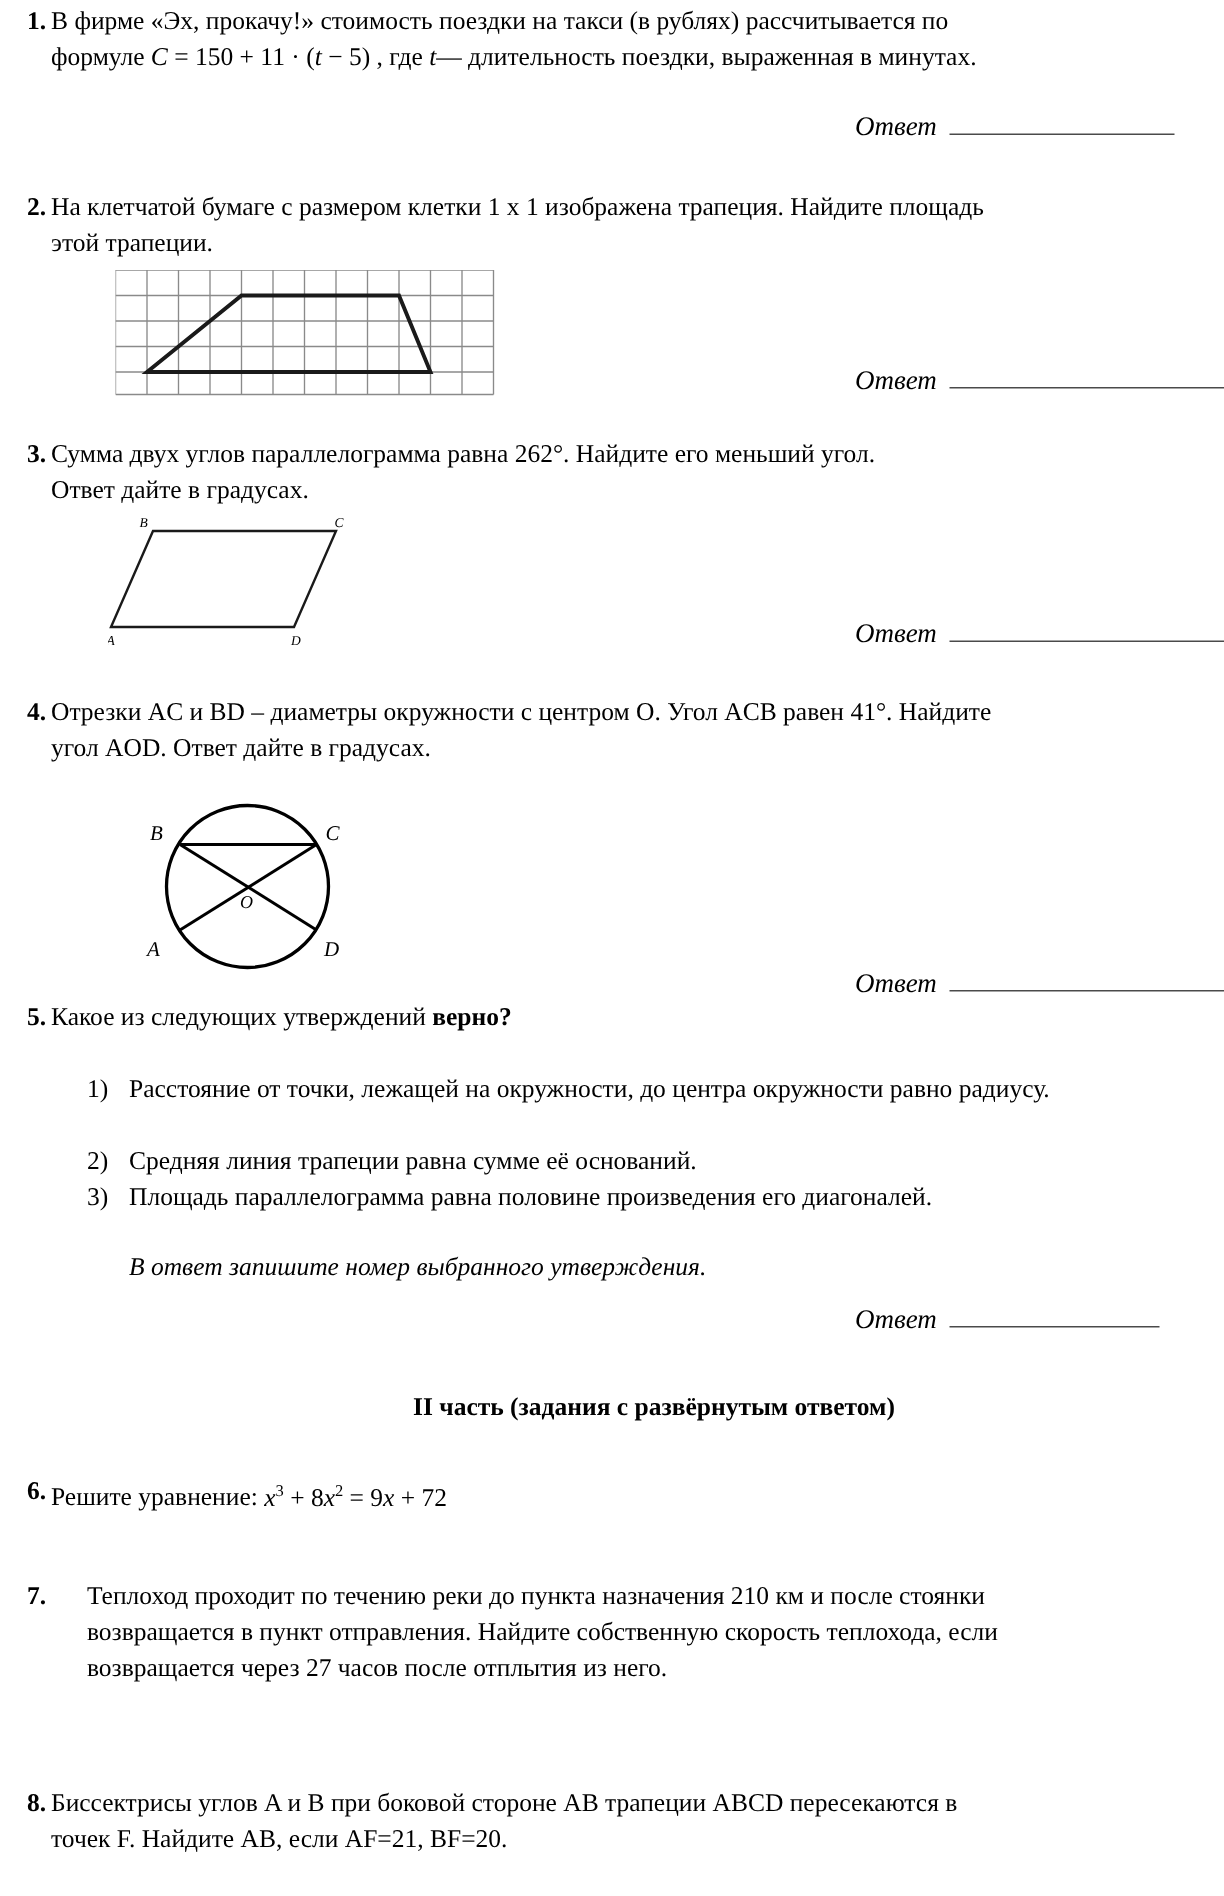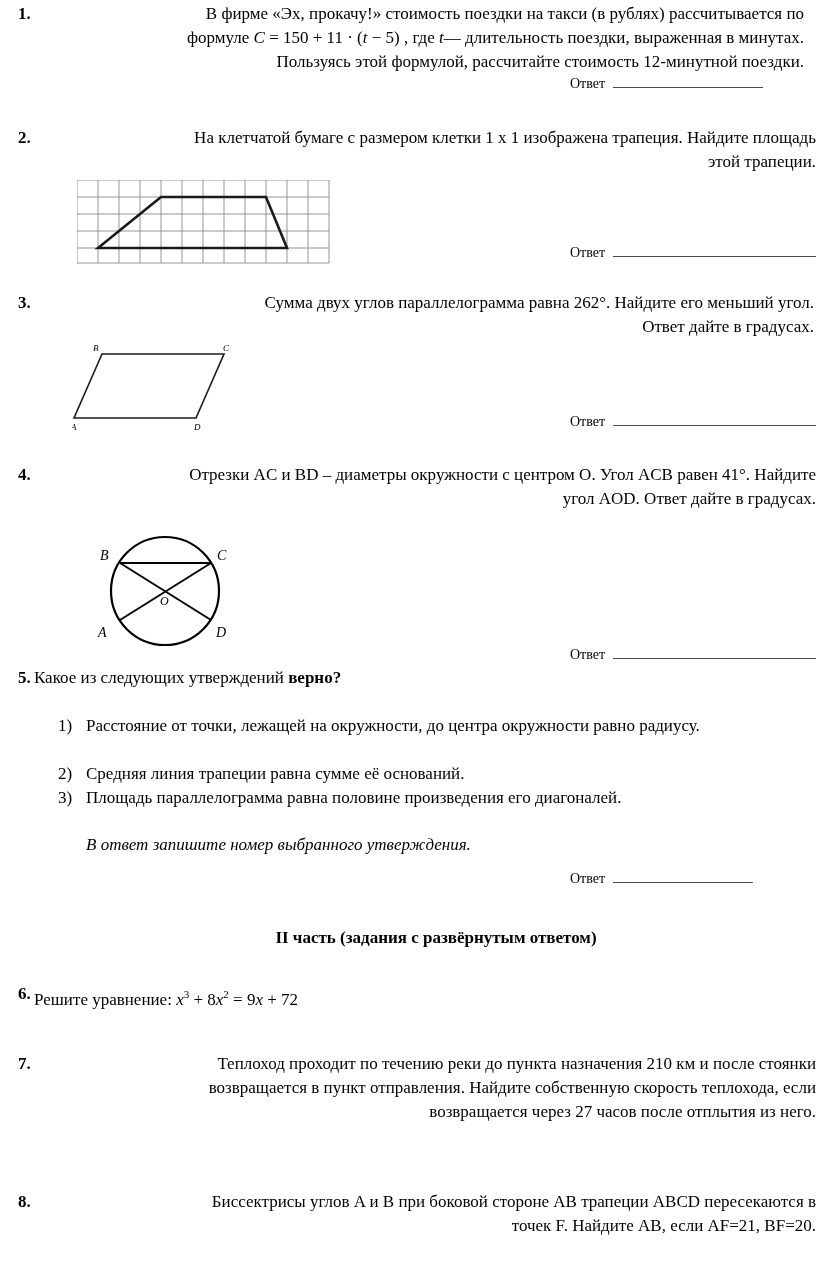--- a/index.html
+++ b/index.html
@@ -41,7 +41,6 @@
   .pbody {
     font-size: 17px;
     line-height: 24px;
-    text-align: right;
   }
   .just {
     text-align: justify;

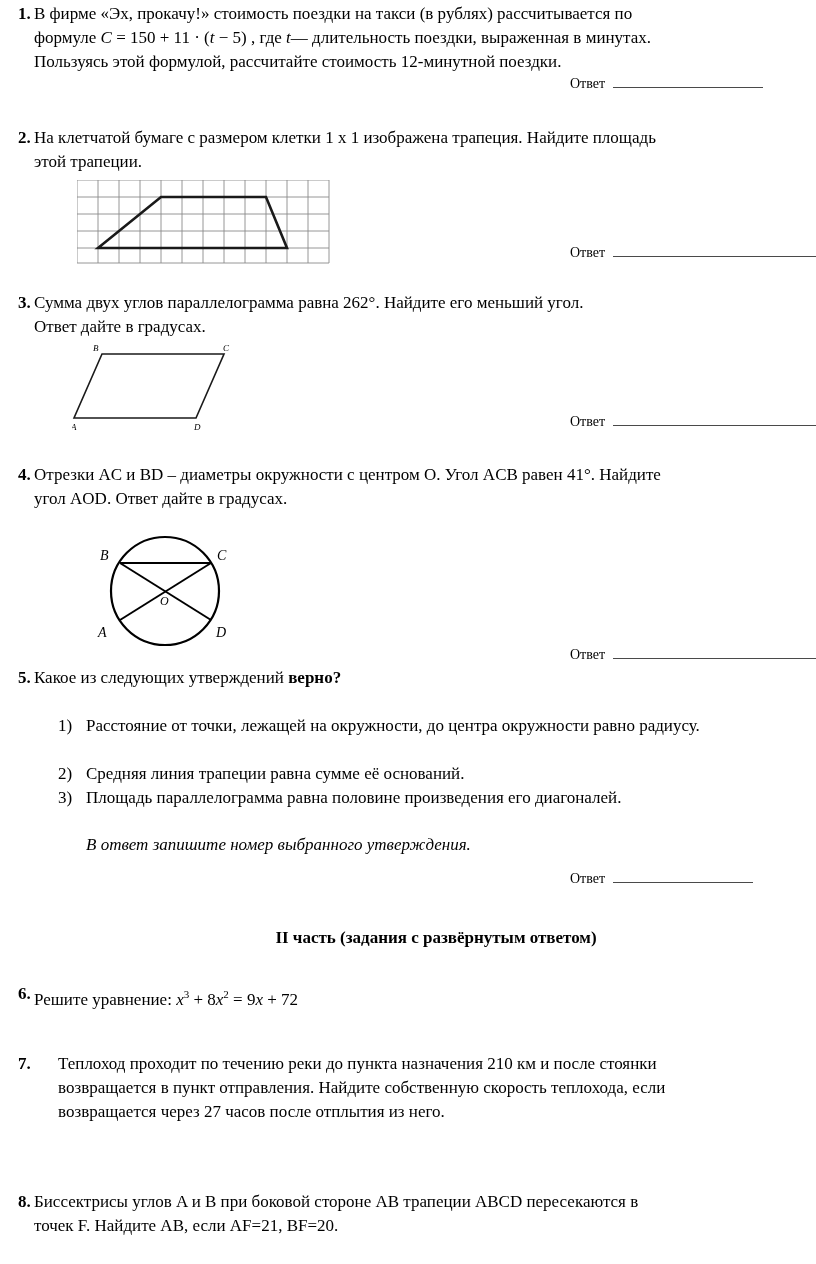--- a/index.html
+++ b/index.html
@@ -135,7 +135,6 @@
         </span><span>,   где</span>
         <span class="mi">t</span><span>—   длительность   поездки,   выраженная   в   минутах.</span>
       </div>
-      <div class="nowrapline">Пользуясь этой формулой, рассчитайте стоимость 12-минутной поездки.</div>
     </div>
   </div>
 

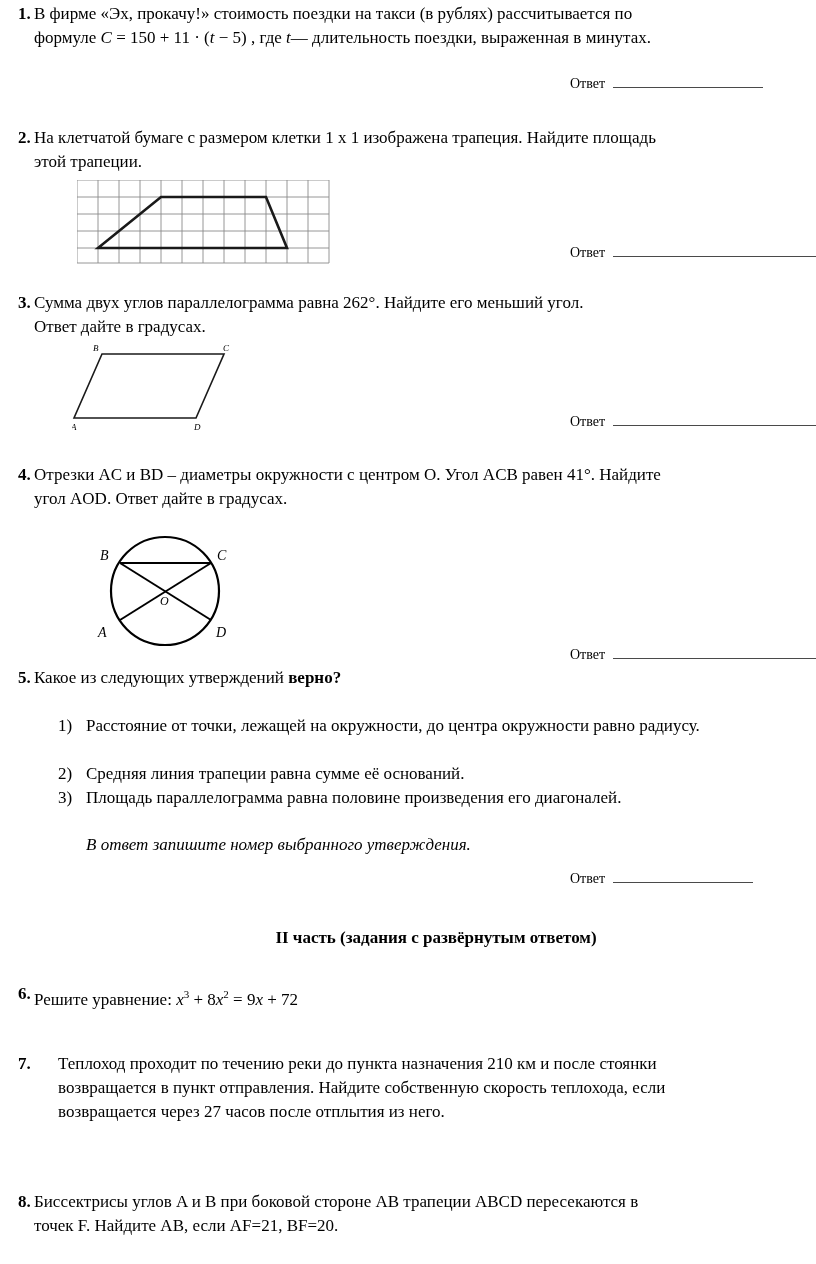--- a/index.html
+++ b/index.html
@@ -69,7 +69,8 @@
     white-space: nowrap;
   }
   .answer-label {
-    font-size: 14px;
+    font-style: italic;
+    font-size: 18px;
   }
   .answer-line {
     display: inline-block;

